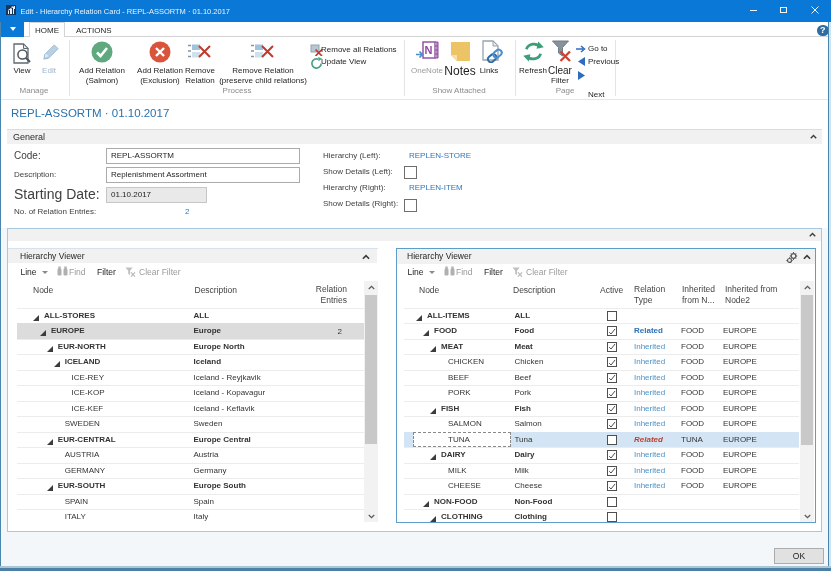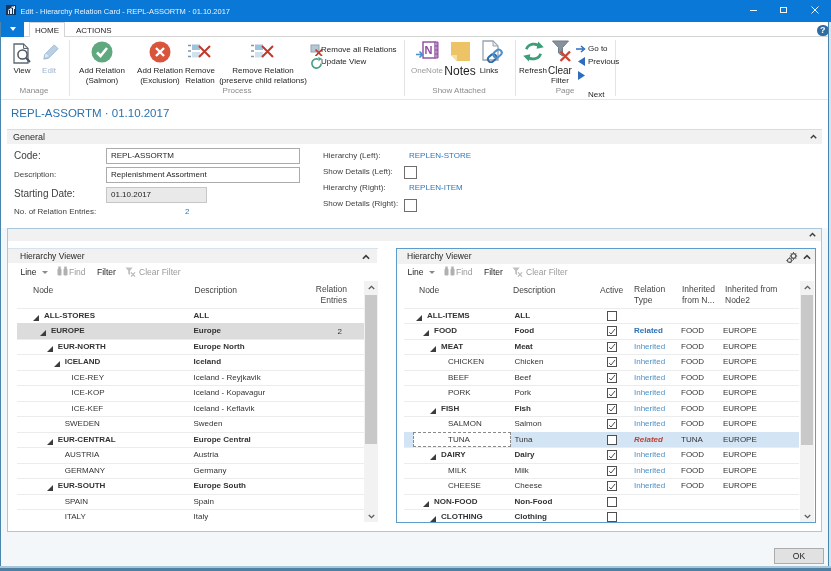--- a/index.html
+++ b/index.html
@@ -142,7 +142,7 @@
 <div style="position:absolute;left:106px;top:147.5px;width:194px;height:16px;border:1px solid #ababab;background:#fff;font-size:8px;color:#1e1e1e;line-height:14px;padding-left:4px;">REPL-ASSORTM</div>
 <div style="position:absolute;left:14px;top:170px;font-size:8px;color:#404040;font-weight:normal;white-space:nowrap;line-height:10.5px;">Description:</div>
 <div style="position:absolute;left:106px;top:167px;width:194px;height:16px;border:1px solid #ababab;background:#fff;font-size:8px;color:#1e1e1e;line-height:14px;padding-left:4px;">Replenishment Assortment</div>
-<div style="position:absolute;left:14px;top:189px;font-size:10px;color:#404040;font-weight:normal;white-space:nowrap;line-height:10.5px;text-align:right;">Starting Date:</div>
+<div style="position:absolute;left:14px;top:189px;font-size:14px;color:#404040;font-weight:normal;white-space:nowrap;line-height:10.5px;text-align:right;">Starting Date:</div>
 <div style="position:absolute;left:106px;top:186.5px;width:101px;height:16px;border:1px solid #c6c6c6;background:#e9e9e9;font-size:8px;color:#1e1e1e;line-height:14px;padding-left:4px;">01.10.2017</div>
 <div style="position:absolute;left:14px;top:207px;font-size:8px;color:#404040;font-weight:normal;white-space:nowrap;line-height:10.5px;">No. of Relation Entries:</div>
 <div style="position:absolute;left:185px;top:207px;font-size:8px;color:#2e78ba;font-weight:normal;white-space:nowrap;line-height:10.5px;">2</div>

